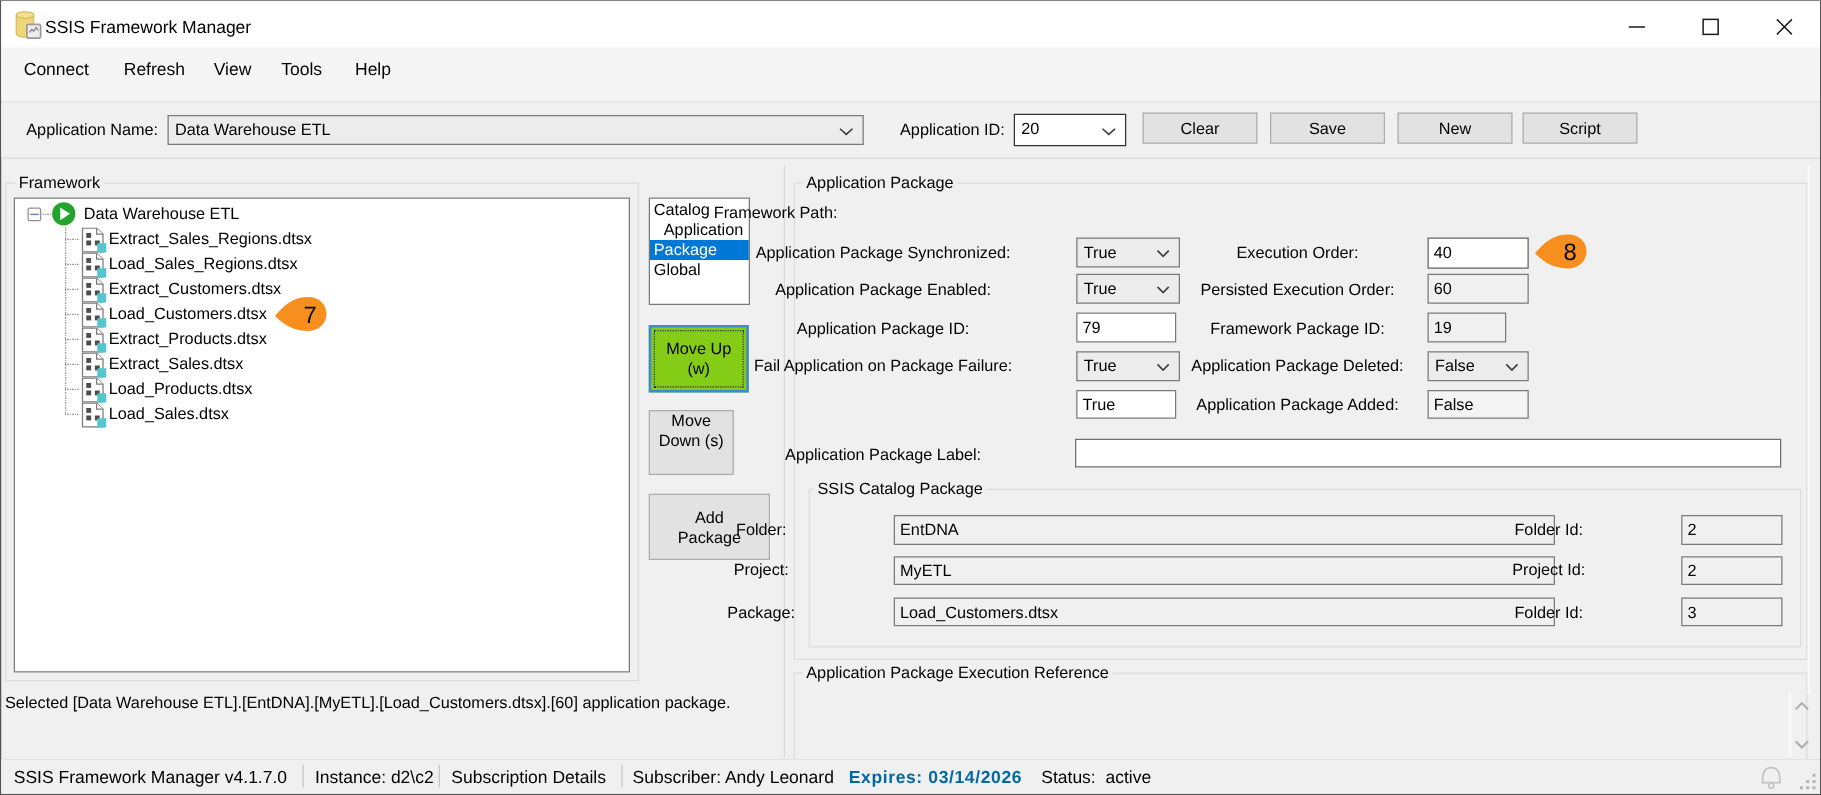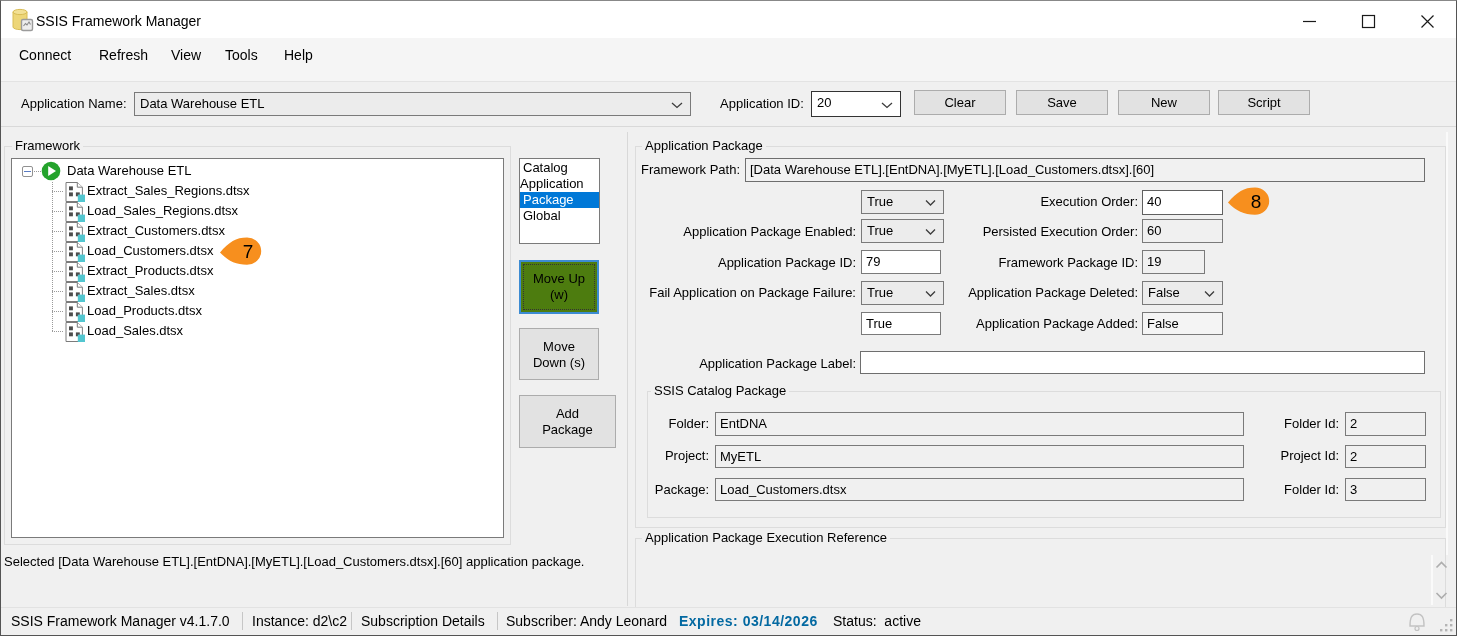--- a/index.html
+++ b/index.html
@@ -8,7 +8,7 @@
 #win{position:relative;width:1457px;height:636px;background:#f0f0f0;border:1px solid #545454;border-top:1px solid #888}
 .abs{position:absolute}
 .lbl{position:absolute;white-space:nowrap;line-height:16px}
-.r{text-align:right}
+.r{text-align:center}
 .tb{position:absolute;border:1px solid #7a7a7a;background:#f0f0f0;line-height:21px;padding-left:4px;white-space:nowrap;overflow:hidden}
 .tbw{background:#fff}
 .dd{position:absolute;border:1px solid #7a7a7a;background:#ececec;line-height:22px;padding-left:5px}

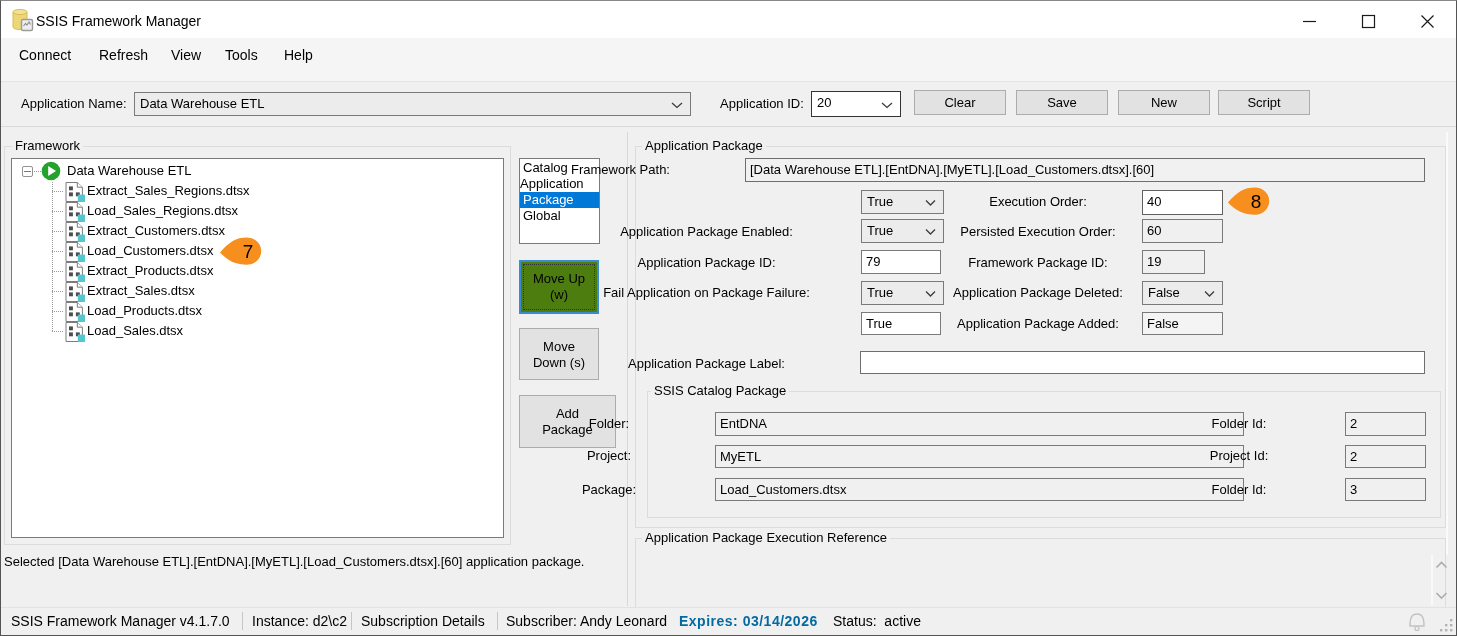--- a/index.html
+++ b/index.html
@@ -166,7 +166,6 @@
 <div class="grplbl" style="left:641px;top:138px">Application Package</div>
 
 <div class="lbl r" style="left:500px;top:161px;width:239px">Framework Path:</div>
-<div class="tb" style="left:744px;top:157px;width:680px;height:24px;border-color:#6e6e6e;background:#f1f1f1">[Data Warehouse ETL].[EntDNA].[MyETL].[Load_Customers.dtsx].[60]</div>
 
 <div class="dd" style="left:860px;top:189px;width:83px;height:24px">True
   <svg width="11" height="6" viewBox="0 0 11 6">

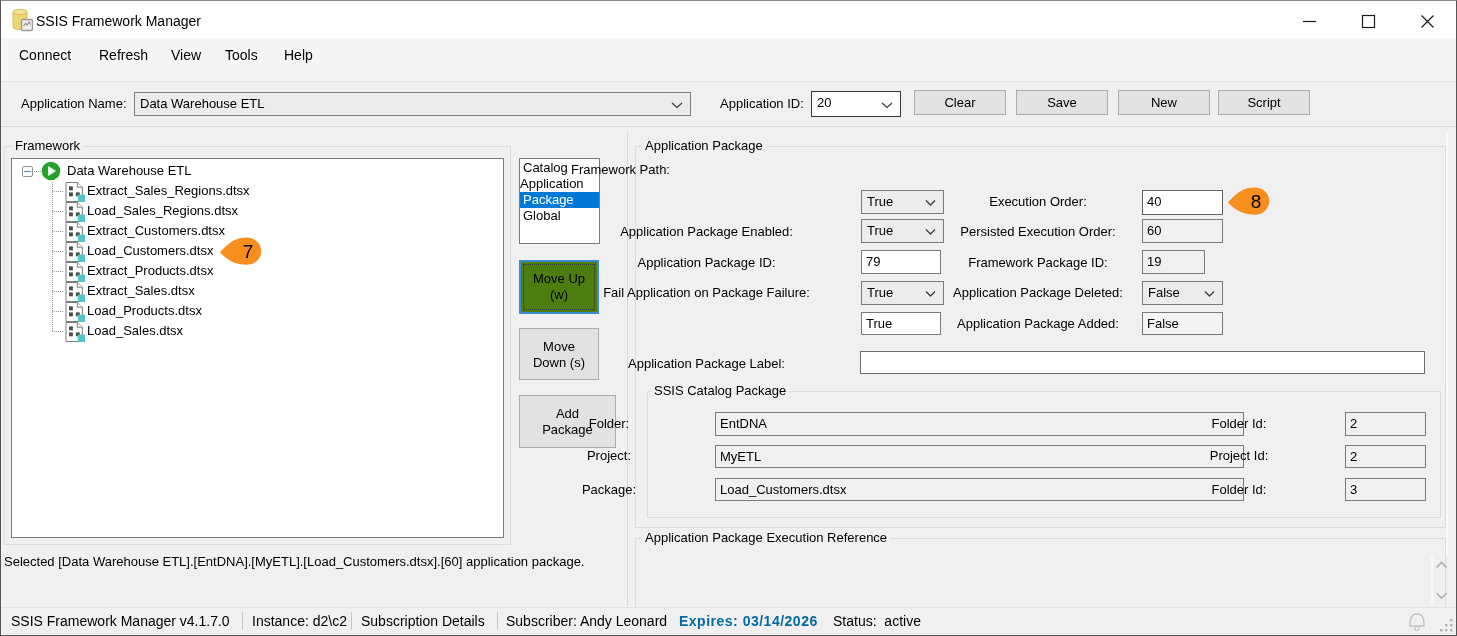--- a/index.html
+++ b/index.html
@@ -149,7 +149,7 @@
 
 <div class="abs" style="left:518px;top:157px;width:81px;height:86px;background:#fff;border:1px solid #7a7a7a">
   <div style="padding:1px 0 0 3px;line-height:16px">Catalog</div>
-  <div style="padding-left:0;line-height:16px">Application</div>
+  <div style="padding-left:11px;line-height:16px">Application</div>
   <div style="margin:0;background:#0078d7;color:#fff;padding-left:3px;line-height:16px">Package</div>
   <div style="padding-left:3px;line-height:16px">Global</div>
 </div>

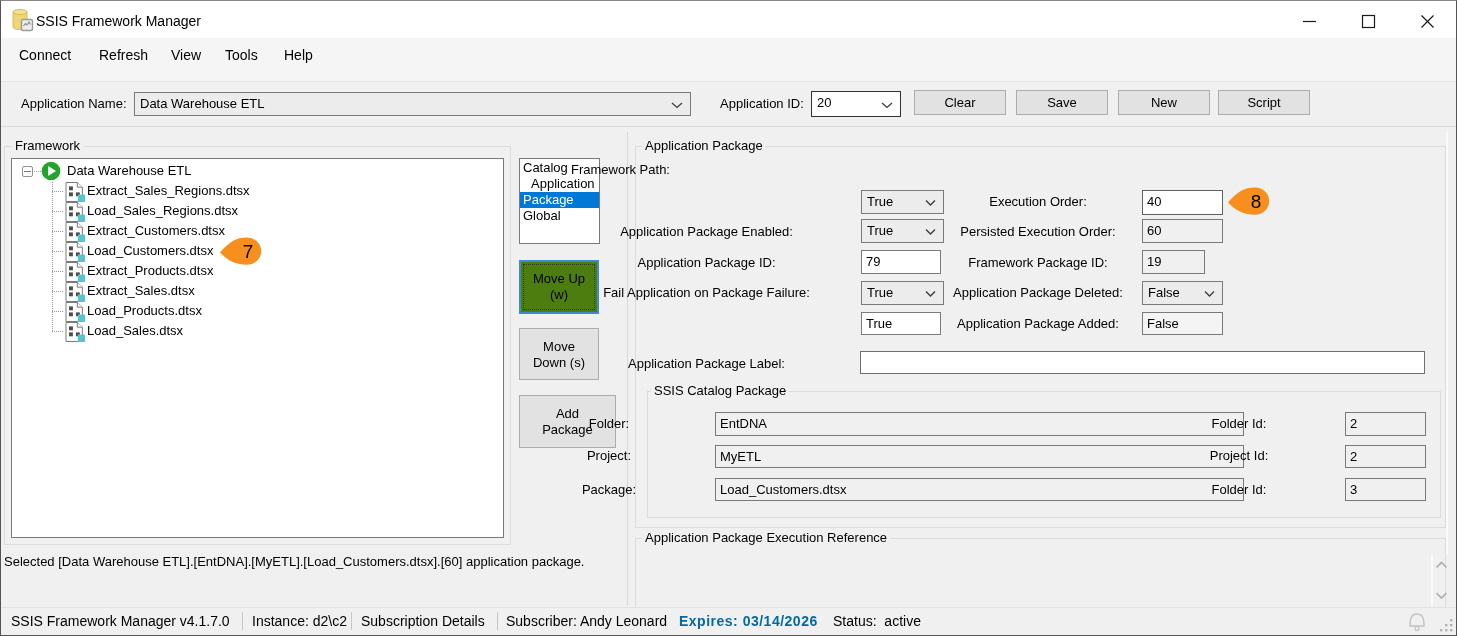--- a/index.html
+++ b/index.html
@@ -167,6 +167,7 @@
 
 <div class="lbl r" style="left:500px;top:161px;width:239px">Framework Path:</div>
 
+<div class="lbl r" style="left:556px;top:193px;width:299px">Application Package Synchronized:</div>
 <div class="dd" style="left:860px;top:189px;width:83px;height:24px">True
   <svg width="11" height="6" viewBox="0 0 11 6">
         <path d="M1 0.5 l4.5 4.5 4.5-4.5" fill="none" stroke="#3c3c3c" stroke-width="1.3"></path>

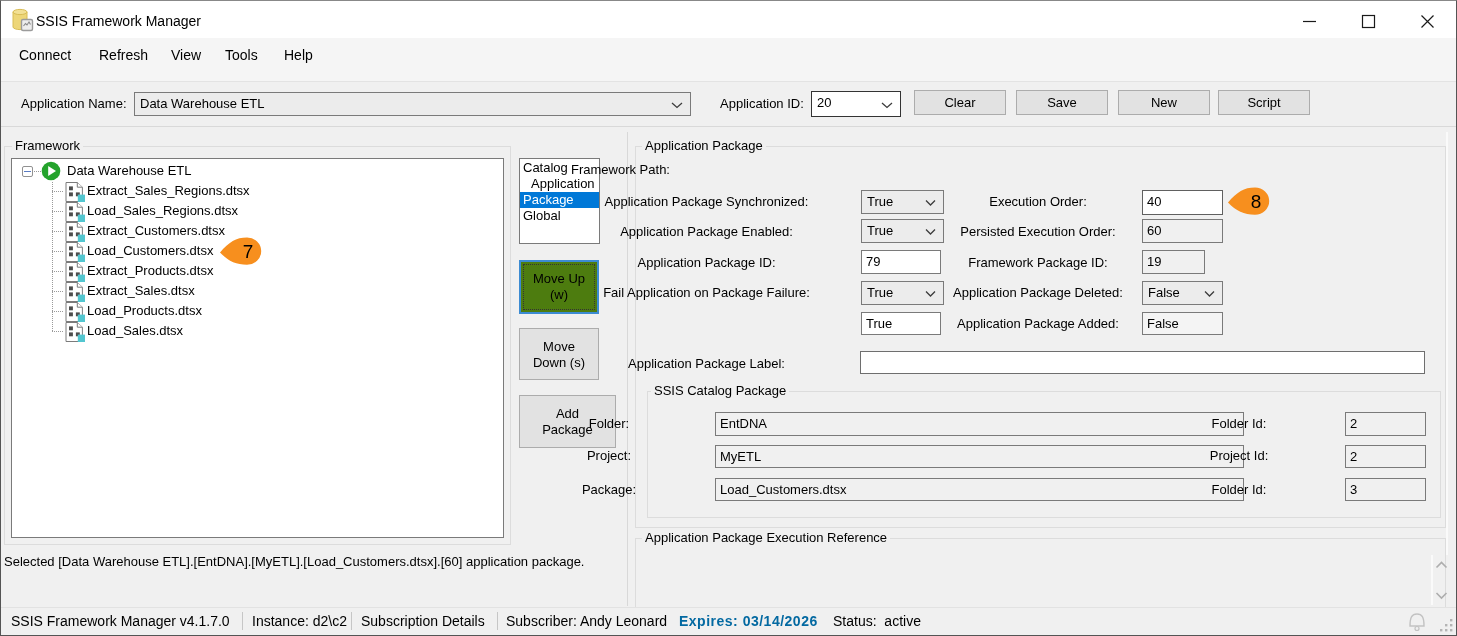--- a/index.html
+++ b/index.html
@@ -153,7 +153,7 @@
   <div style="margin:0;background:#0078d7;color:#fff;padding-left:3px;line-height:16px">Package</div>
   <div style="padding-left:3px;line-height:16px">Global</div>
 </div>
-<div class="btn" style="left:518px;top:259px;width:80px;height:54px;background:#4d7c0f;border:2px solid #3c8bd2;padding-top:9px">
+<div class="btn" style="left:518px;top:259px;width:80px;height:54px;background:#84cc16;border:2px solid #3c8bd2;padding-top:9px">
   <div class="abs" style="left:2px;top:2px;right:2px;bottom:2px;border:1px dotted #333"></div>
   Move Up<br>(w)
 </div>

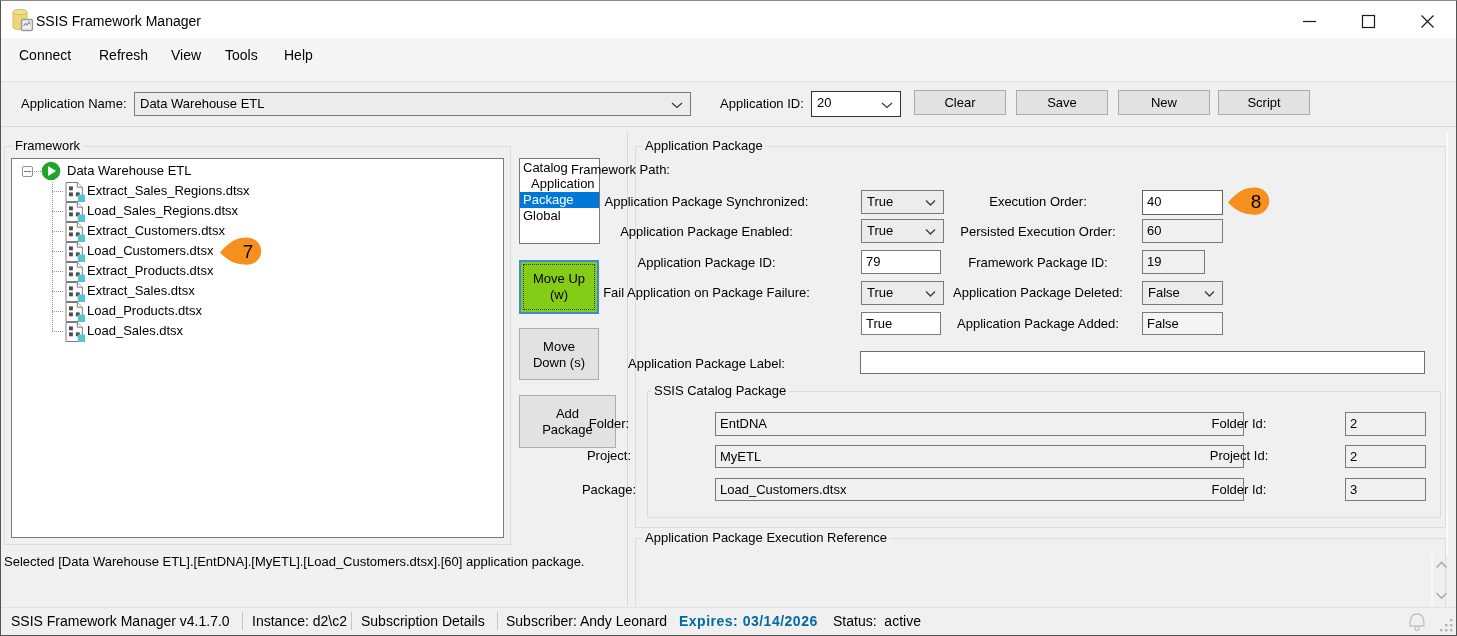--- a/index.html
+++ b/index.html
@@ -157,7 +157,7 @@
   <div class="abs" style="left:2px;top:2px;right:2px;bottom:2px;border:1px dotted #333"></div>
   Move Up<br>(w)
 </div>
-<div class="btn" style="left:518px;top:327px;width:80px;height:52px;padding-top:10px">Move<br>Down (s)</div>
+<div class="btn" style="left:518px;top:327px;width:68px;height:52px;">Move<br>Down (s)</div>
 <div class="btn" style="left:518px;top:394px;width:97px;height:53px;padding-top:10px">Add<br>Package</div>
 
 <div class="abs" style="left:626px;top:131px;width:1px;height:474px;background:#d8d8d8"></div>

